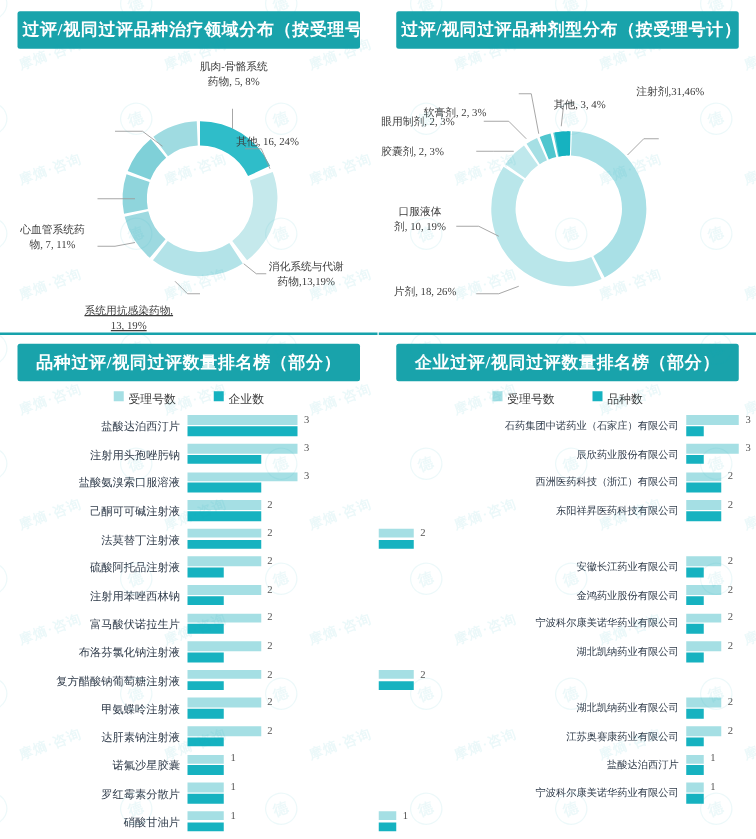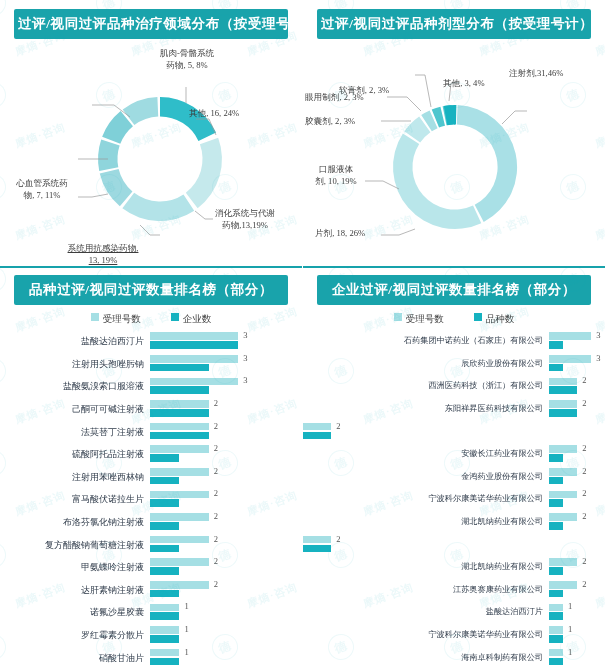--- a/index.html
+++ b/index.html
@@ -438,7 +438,6 @@
           </div>
         </div>
         <div class="row">
-          <div class="rowlab">海南卓科制药有限公司</div>
           <div class="barcell">
             <div class="bar top" style="width: 14.1176px; background: rgb(165, 223, 228);"></div>
             <div class="bar bot" style="width: 14.1176px; background: rgb(22, 178, 192);"></div>

